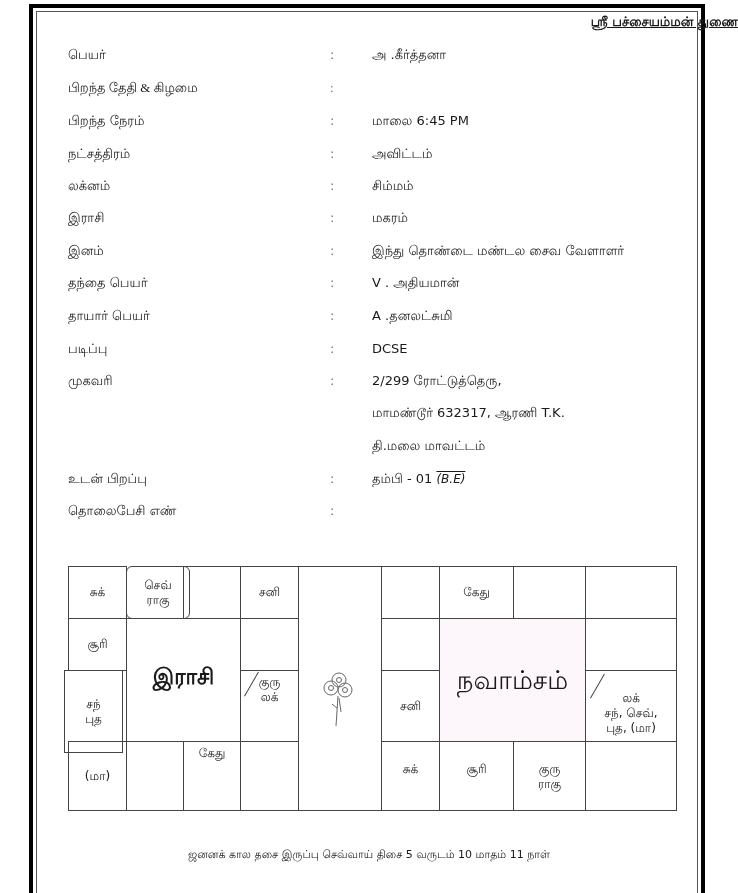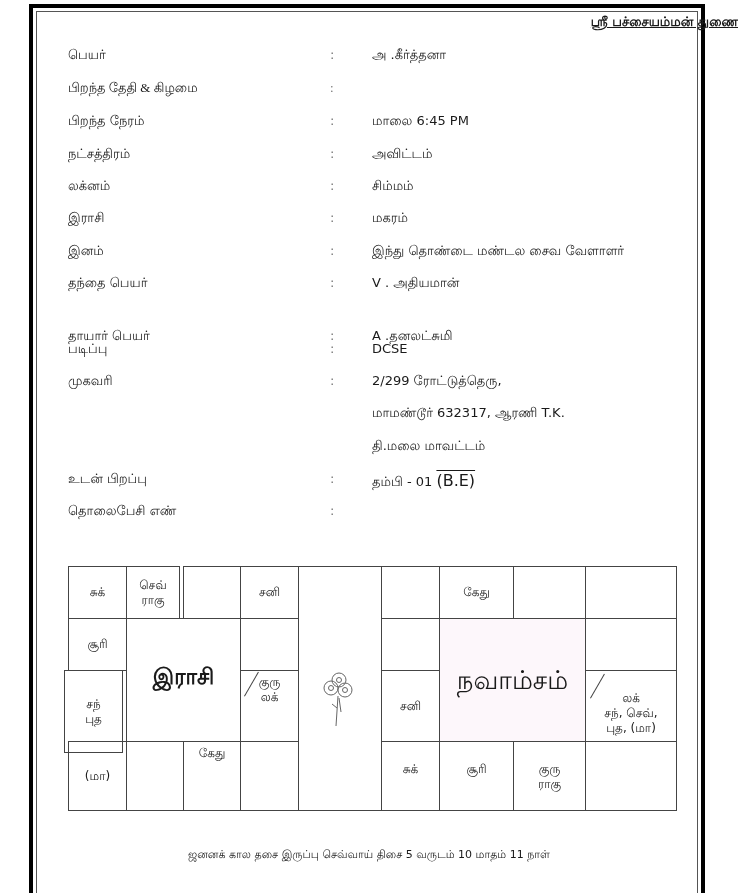--- a/index.html
+++ b/index.html
@@ -78,7 +78,7 @@
       <span class="colon">:</span>
       <span class="value"><span>V . அதியமான்</span></span>
     </div>
-    <div class="row" style="top: 328px;">
+    <div class="row" style="top: 308px;">
       <span class="label">தாயார் பெயர்</span>
       <span class="colon">:</span>
       <span class="value"><span>A .தனலட்சுமி</span></span>

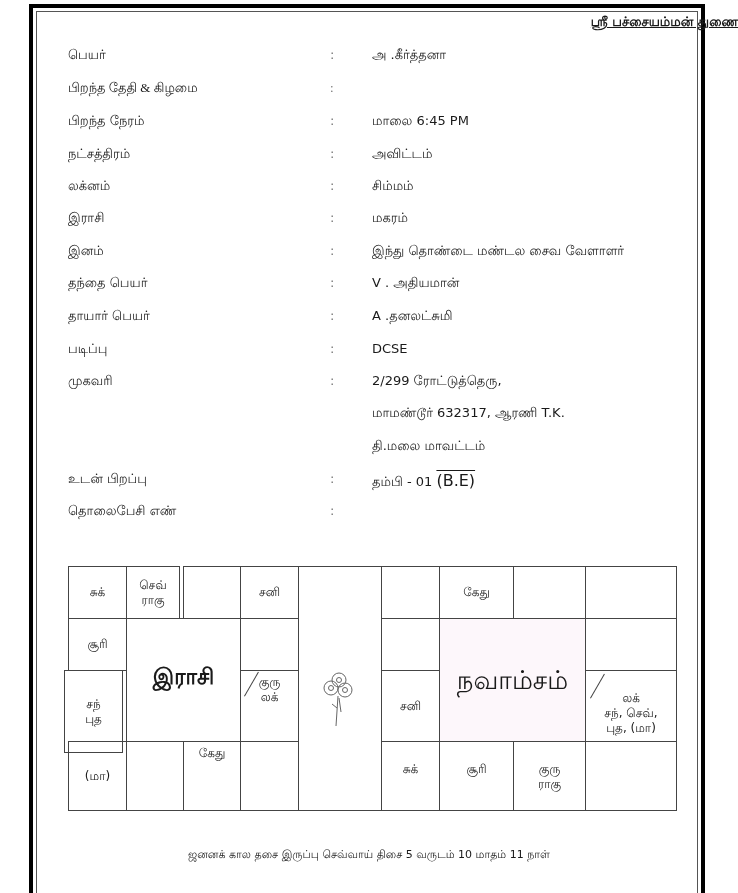--- a/index.html
+++ b/index.html
@@ -18,7 +18,7 @@
   .row .label { position: absolute; left: 0; top: 0; }
   .row .colon { position: absolute; left: 262px; top: 0; color: #777; }
   .row .value { position: absolute; left: 304px; top: 0; white-space: nowrap; }
-  .row .value .overline { text-decoration: overline; font-size: 16px; }
+  .row .value .overline { text-decoration: overline; font-size: 12px; font-style: italic; }
   .cell { position: absolute; box-sizing: border-box; border: 1px solid #444;
           display: flex; align-items: center; justify-content: center; text-align: center;
           font-size: 12px; line-height: 15px; }

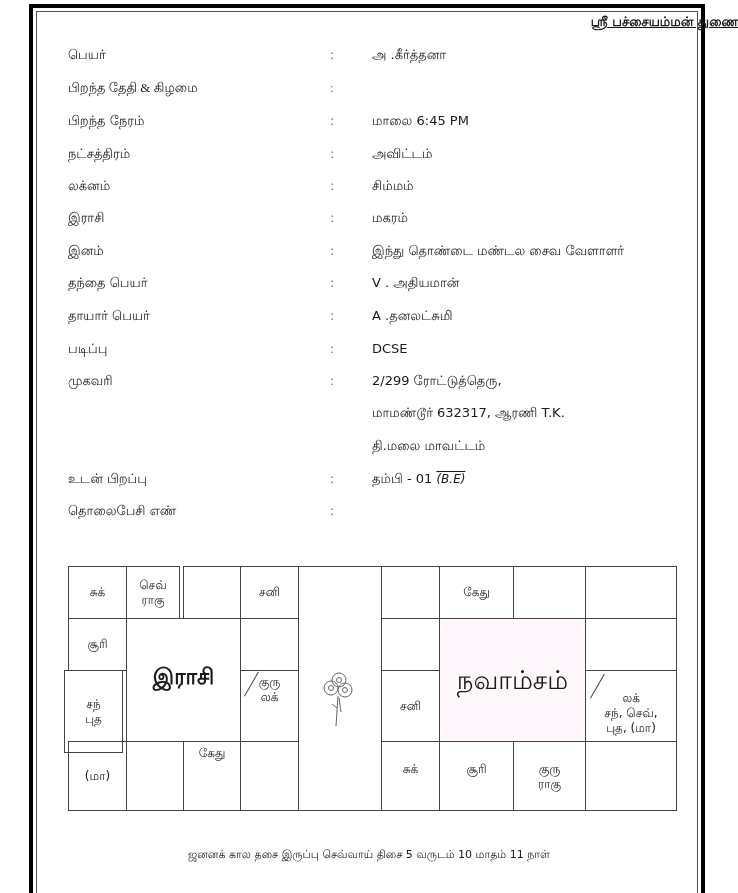--- a/index.html
+++ b/index.html
@@ -116,7 +116,7 @@
   <div class="cell" style="left:68px;top:566px;width:59px;height:53px;">
       <span>சுக்</span>
     </div>
-  <div class="cell" style="left:126px;top:566px;width:54px;height:53px;">
+  <div class="cell" style="left:126px;top:566px;width:64px;height:53px;border-radius:6px;">
       <span>செவ்<br>ராகு</span>
     </div>
   <div class="cell" style="left:183px;top:566px;width:58px;height:53px;"></div>

